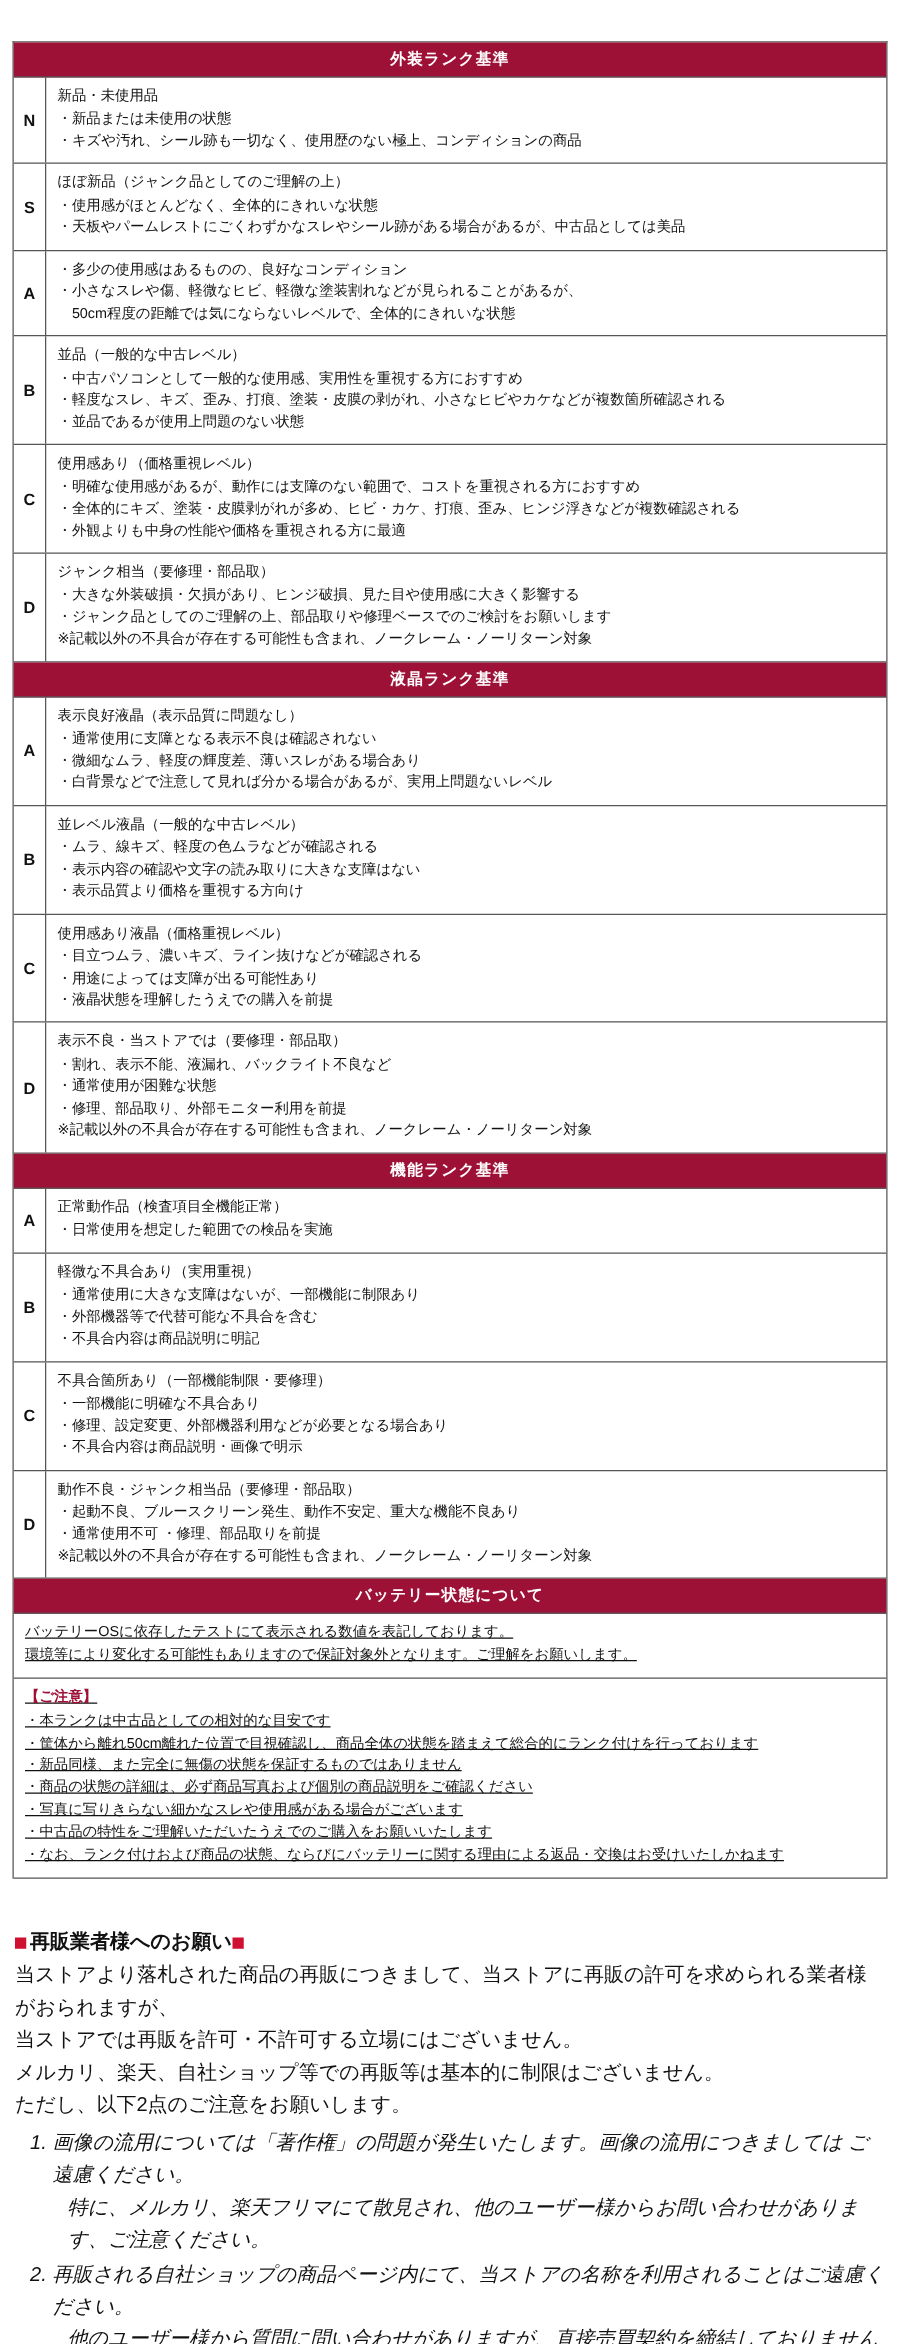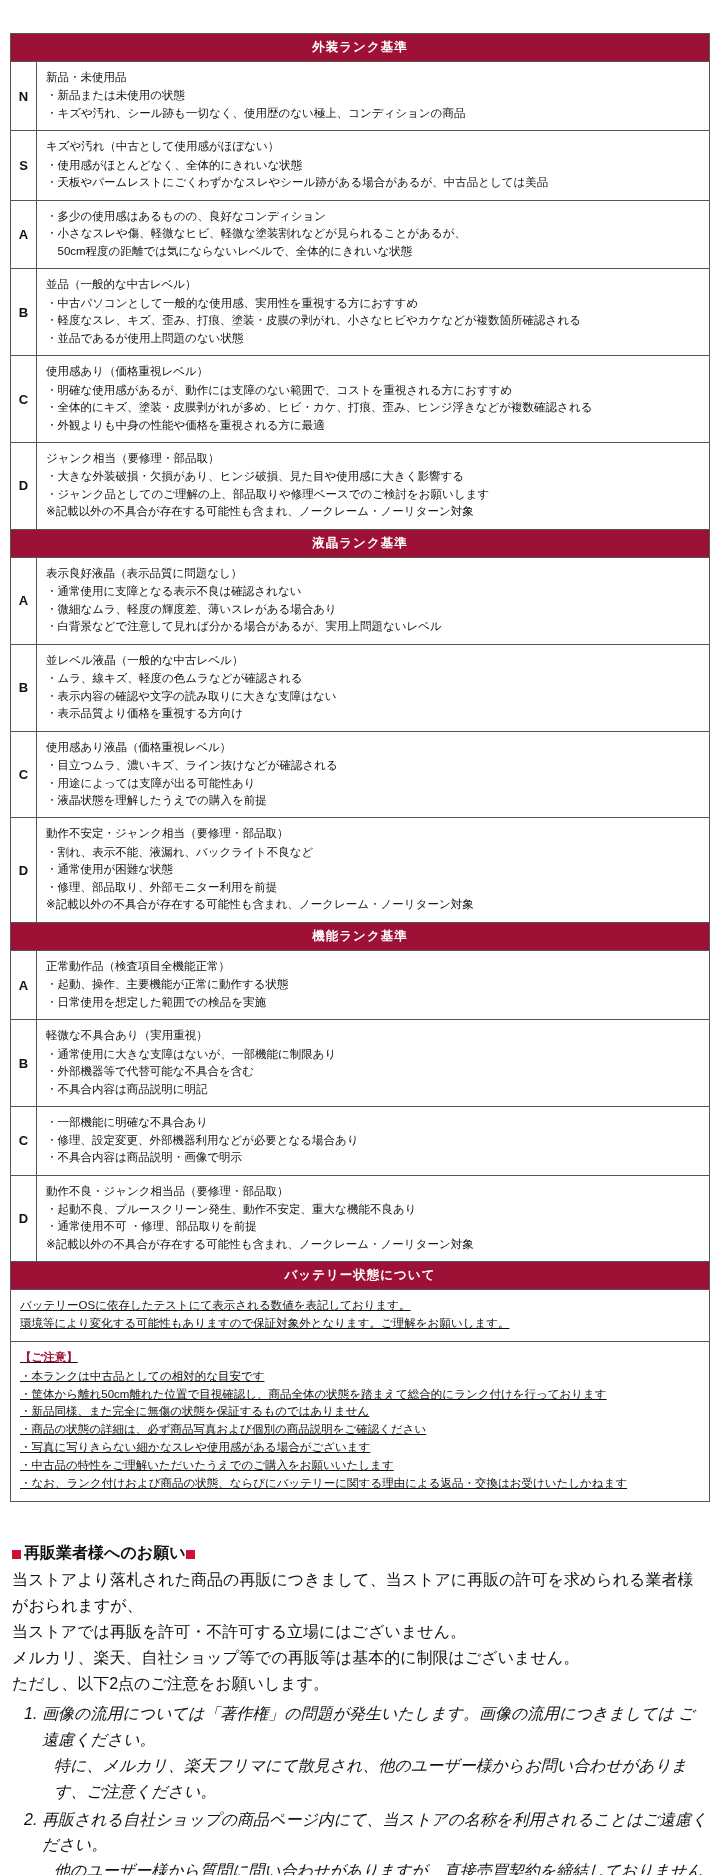--- a/index.html
+++ b/index.html
@@ -150,7 +150,7 @@
     <div class="row">
       <div class="rank">S</div>
       <div class="body">
-        <div class="title">キズや汚れ（中古として使用感がほぼない）</div>
+        <div class="title">ほぼ新品（ジャンク品としてのご理解の上）</div>
         <ul>
           <li><span>・使用感がほとんどなく、全体的にきれいな状態</span></li>
           <li><span>・天板やパームレストにごくわずかなスレやシール跡がある場合があるが、中古品としては美品</span></li>

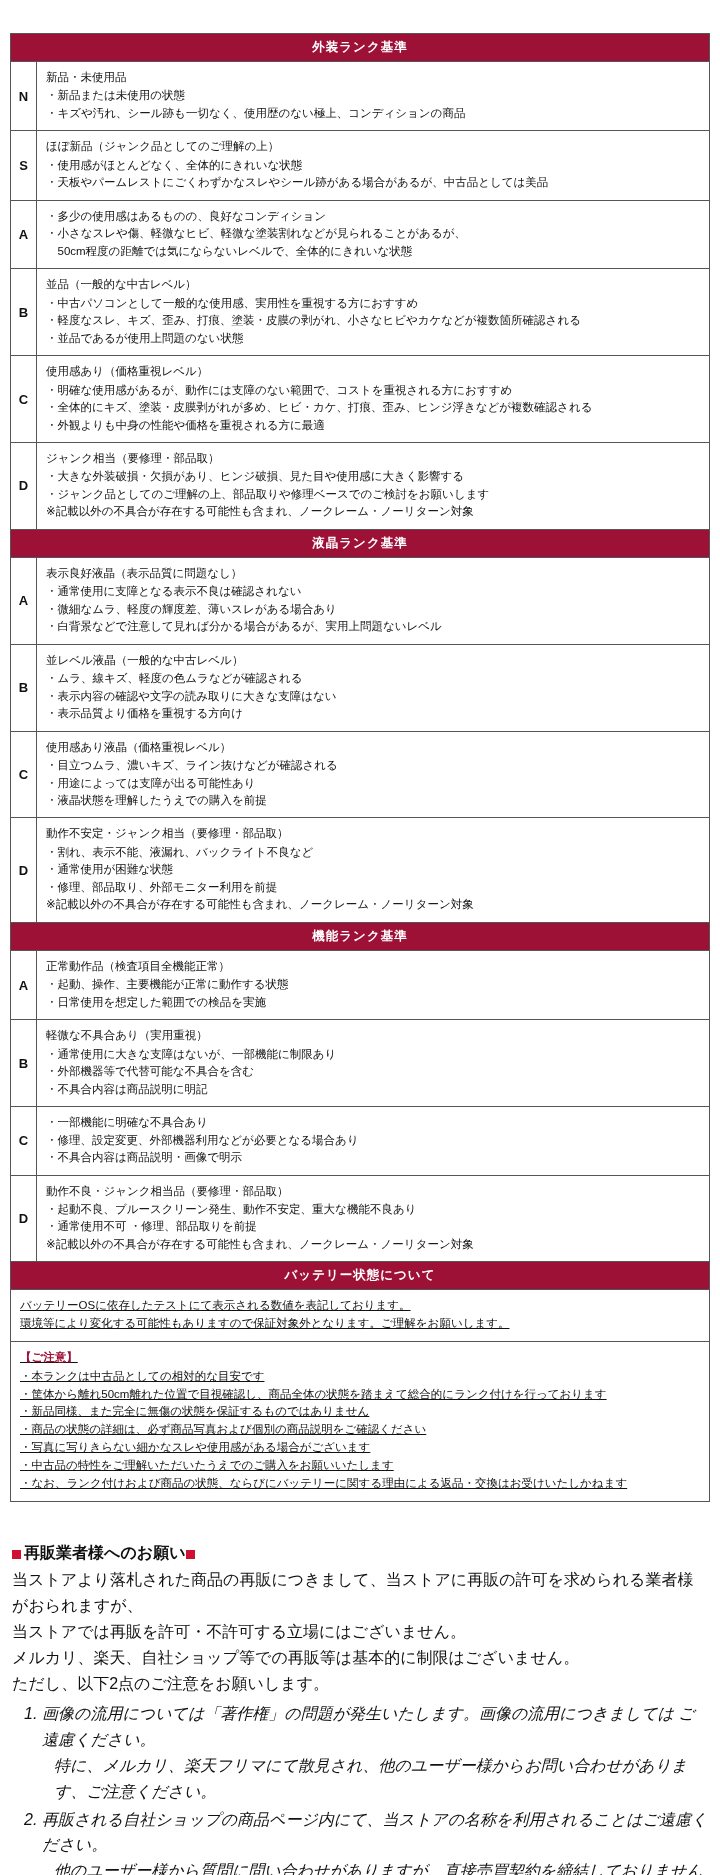--- a/index.html
+++ b/index.html
@@ -246,7 +246,7 @@
     <div class="row">
       <div class="rank">D</div>
       <div class="body">
-        <div class="title">動作不安定・ジャンク相当（要修理・部品取）</div>
+        <div class="title">表示不良・当ストアでは（要修理・部品取）</div>
         <ul>
           <li><span>・割れ、表示不能、液漏れ、バックライト不良など</span></li>
           <li><span>・通常使用が困難な状態</span></li>

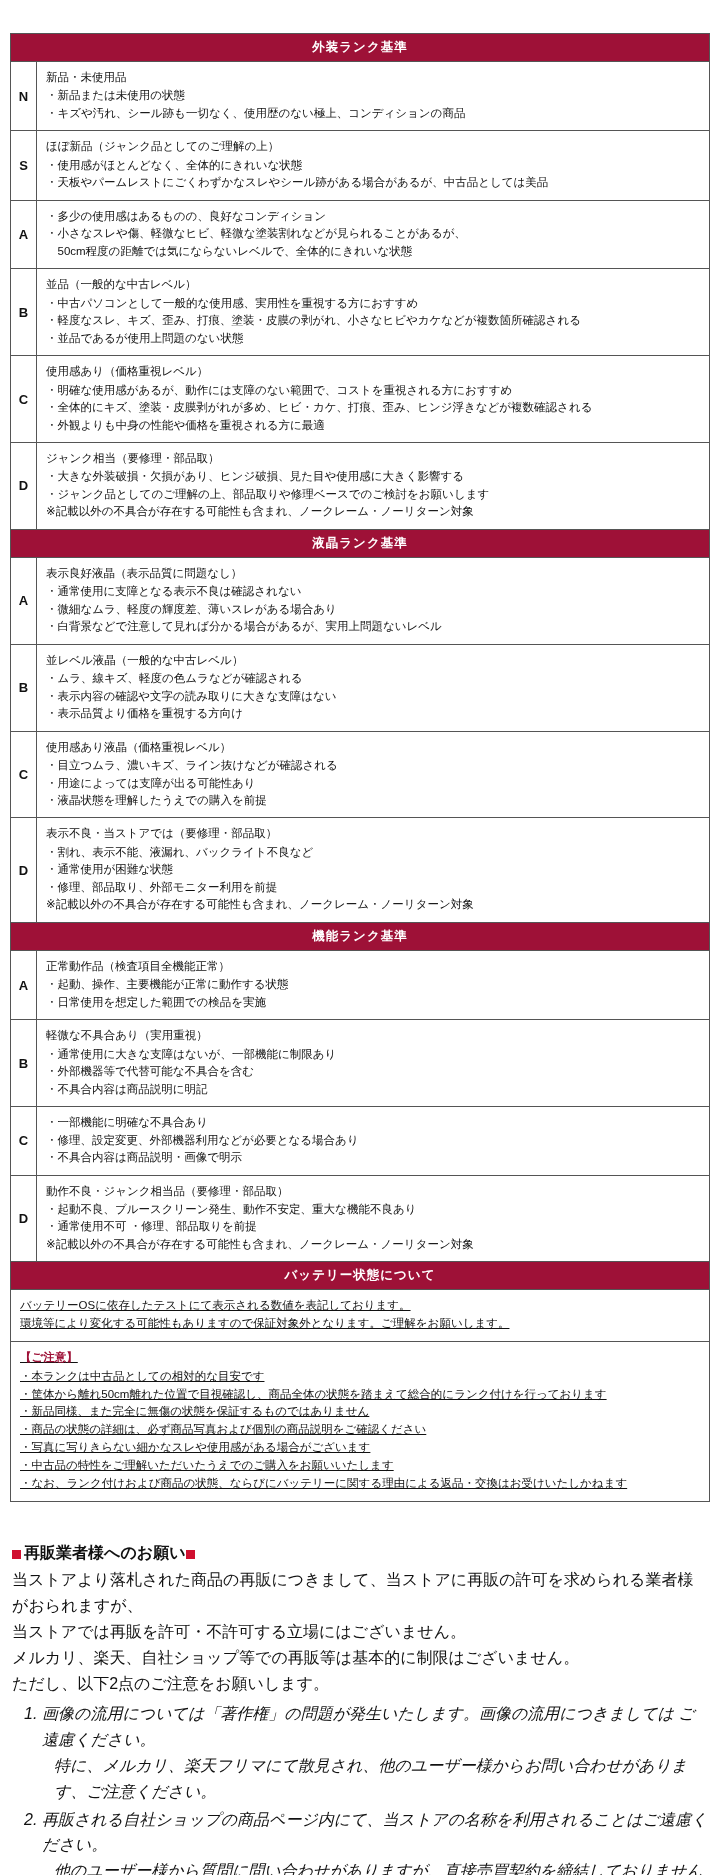--- a/index.html
+++ b/index.html
@@ -263,7 +263,6 @@
       <div class="body">
         <div class="title">正常動作品（検査項目全機能正常）</div>
         <ul>
-          <li><span>・起動、操作、主要機能が正常に動作する状態</span></li>
           <li><span>・日常使用を想定した範囲での検品を実施</span></li>
         </ul>
       </div>

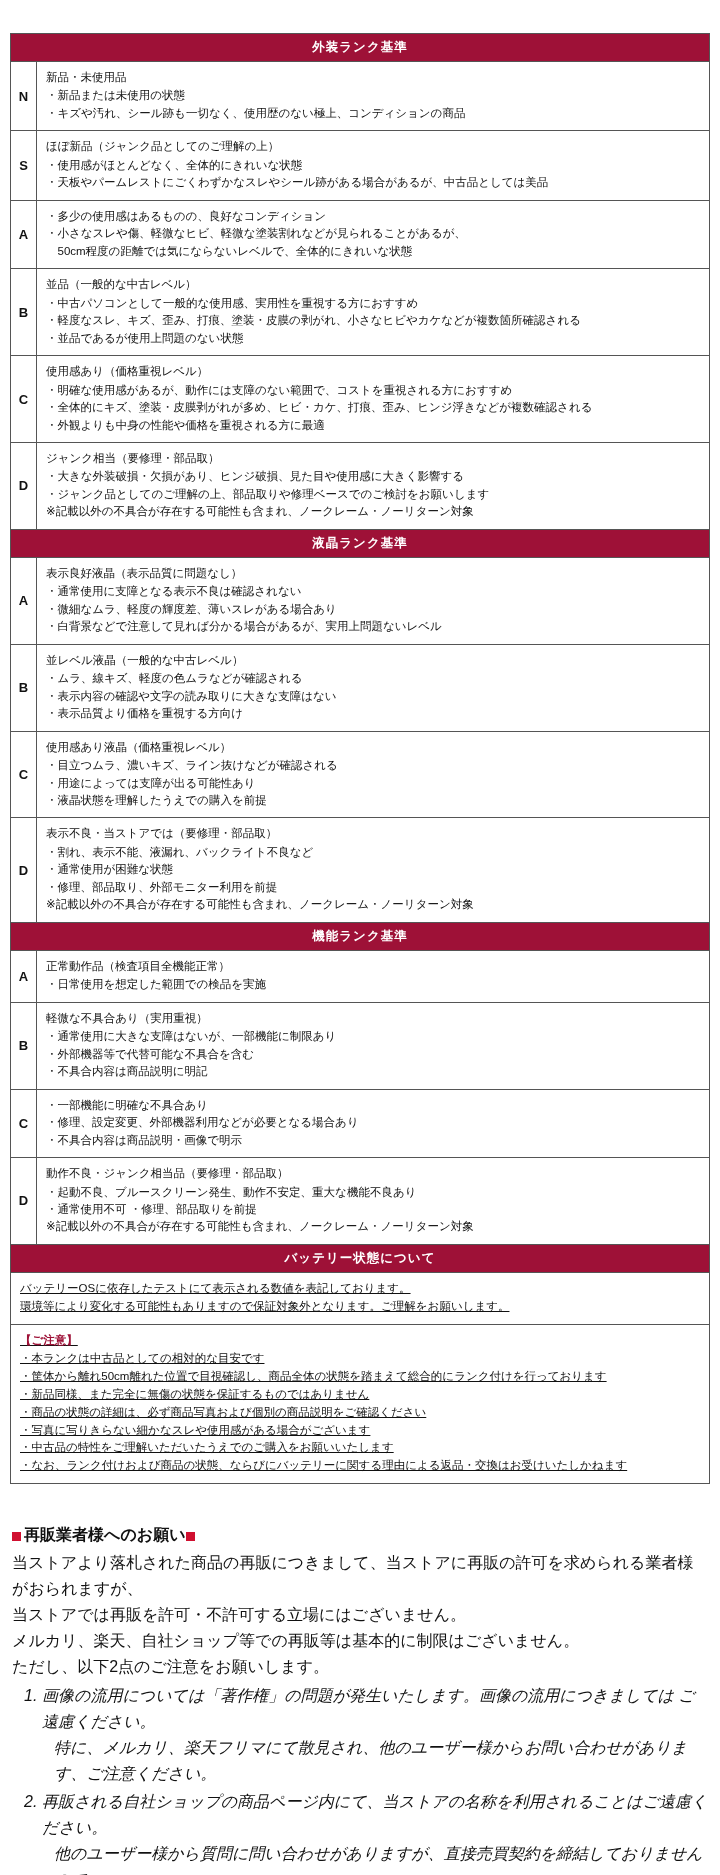--- a/index.html
+++ b/index.html
@@ -283,6 +283,7 @@
     <div class="row">
       <div class="rank">C</div>
       <div class="body">
+        <div class="title">不具合箇所あり（一部機能制限・要修理）</div>
         <ul>
           <li><span>・一部機能に明確な不具合あり</span></li>
           <li><span>・修理、設定変更、外部機器利用などが必要となる場合あり</span></li>

